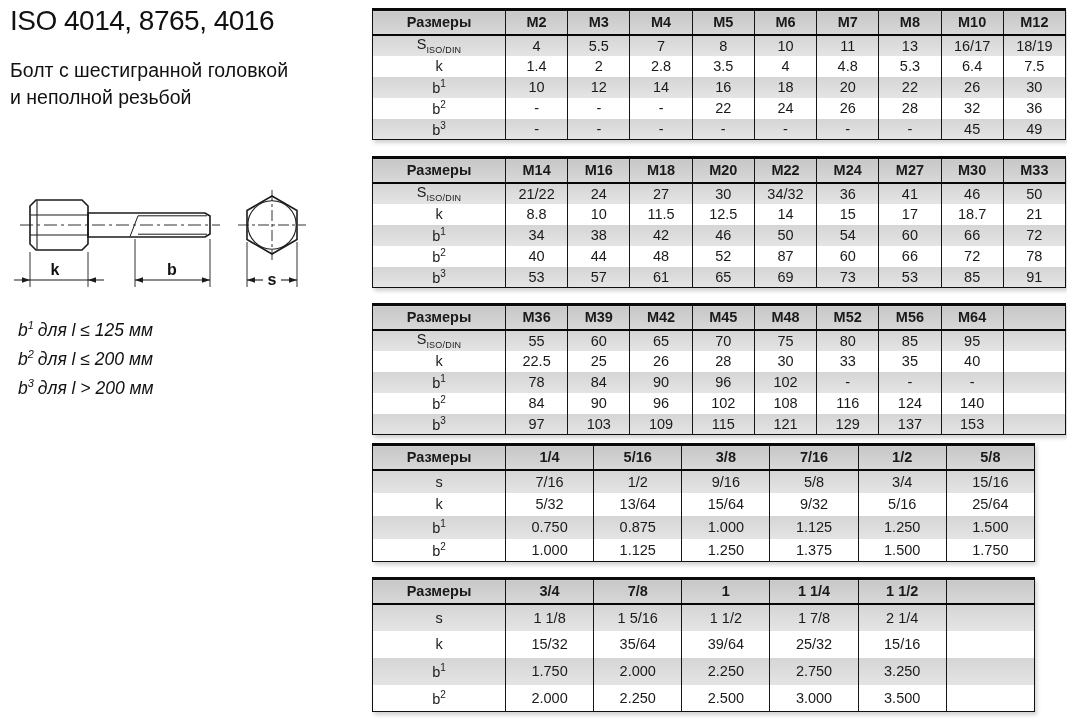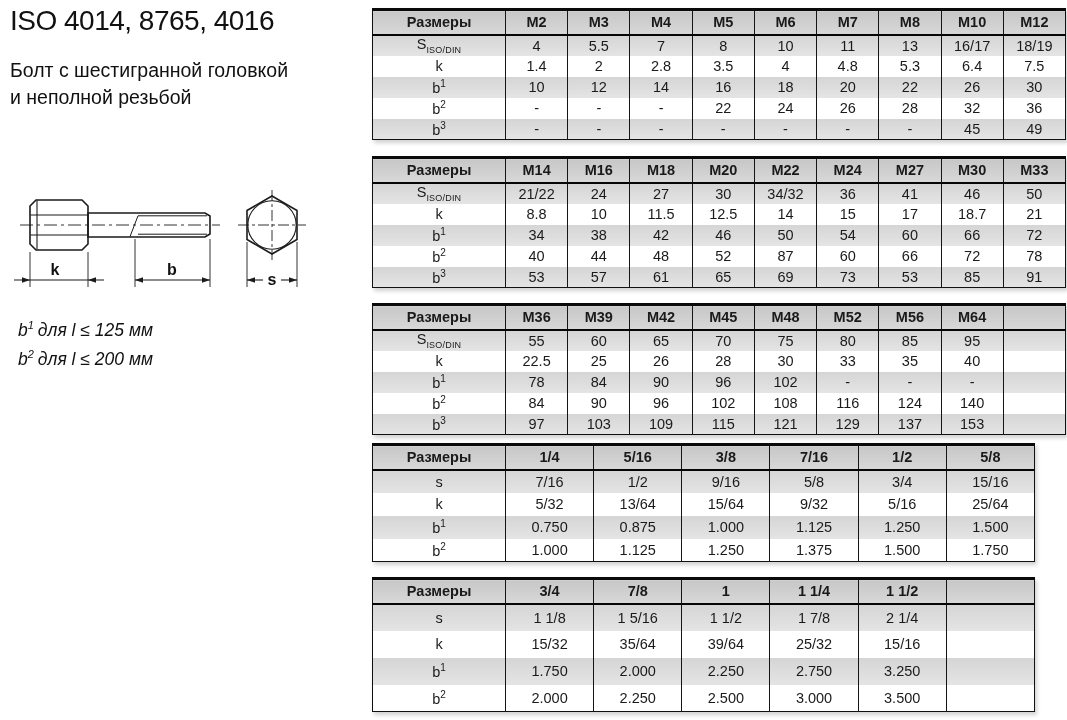--- a/index.html
+++ b/index.html
@@ -127,6 +127,7 @@
 <div class="footnotes">
     <div><span class="fn-sym"><span>b</span><sup>1</sup></span><span>для l ≤ 125 мм</span></div>
     <div><span class="fn-sym"><span>b</span><sup>2</sup></span><span>для l ≤ 200 мм</span></div>
+    <div><span class="fn-sym"><span>b</span><sup>3</sup></span><span>для l &gt; 200 мм</span></div>
   </div>
 
 <div>

